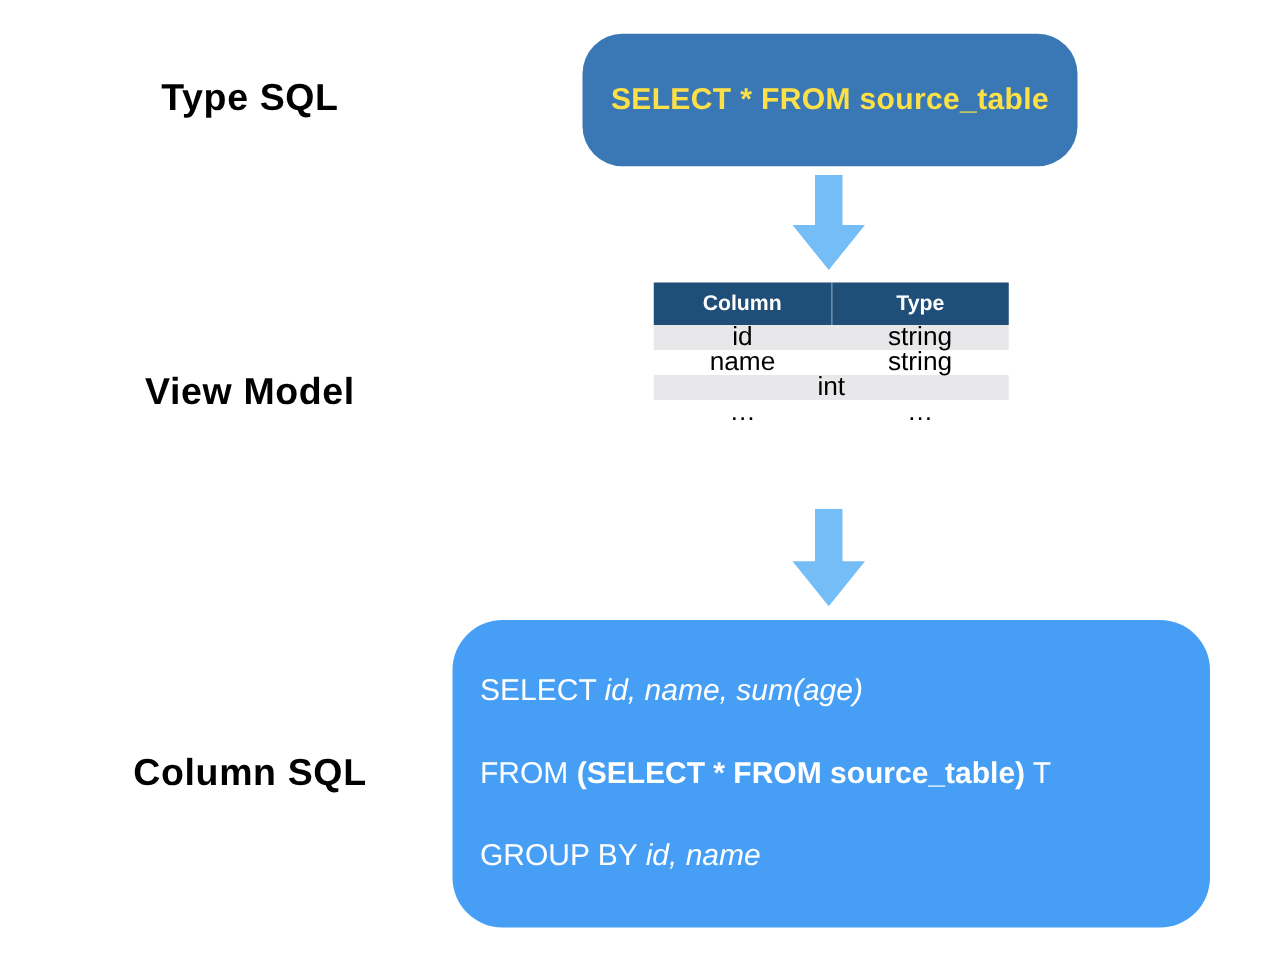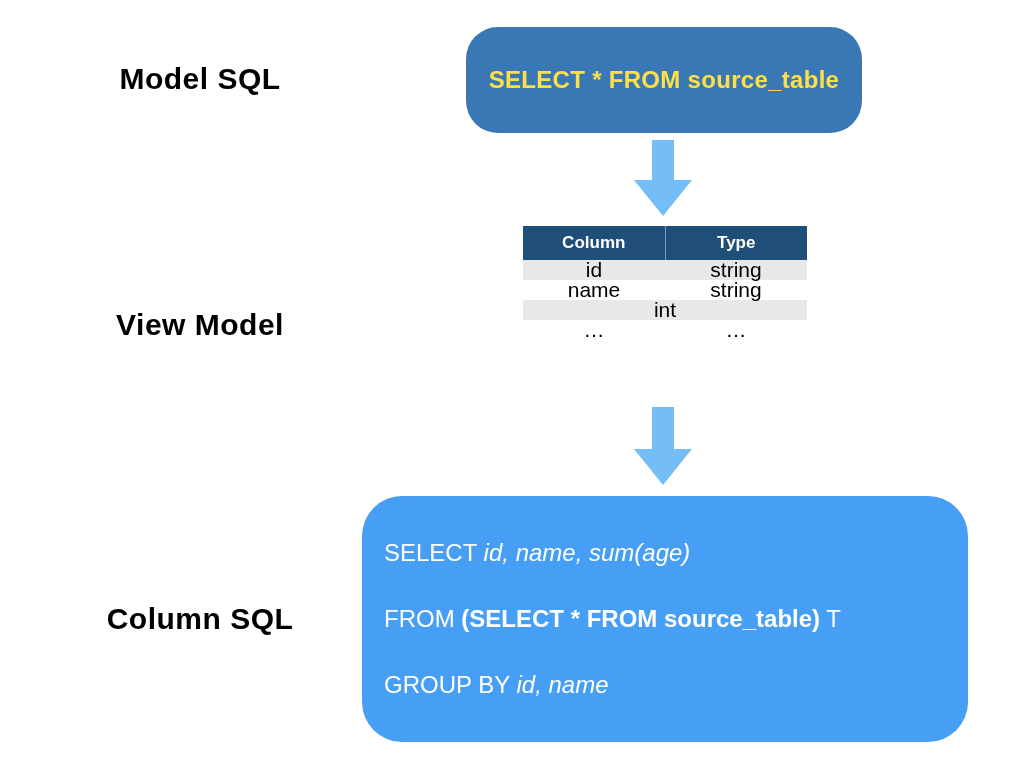--- a/index.html
+++ b/index.html
@@ -114,7 +114,7 @@
 
 <div class="canvas">
 
-  <div class="side-label label-view-sql">Model SQL</div>
+  <div class="side-label label-view-sql">Type SQL</div>
   <div class="side-label label-view-model">View Model</div>
   <div class="side-label label-widget-sql">Column SQL</div>
 

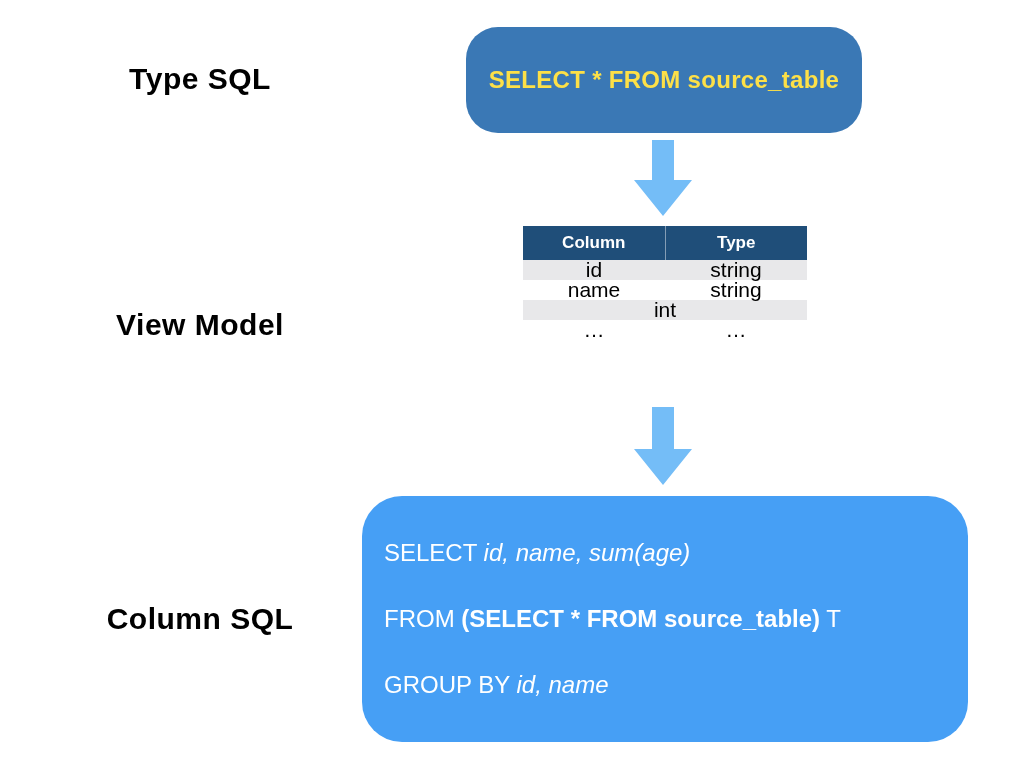--- a/index.html
+++ b/index.html
@@ -32,7 +32,7 @@
     letter-spacing: 0.5px;
   }
   .label-view-sql   { top: 62px; }
-  .label-view-model { top: 308px; }
+  .label-view-model { top: 297px; }
   .label-widget-sql { top: 602px; }
 
   .view-sql-box {

